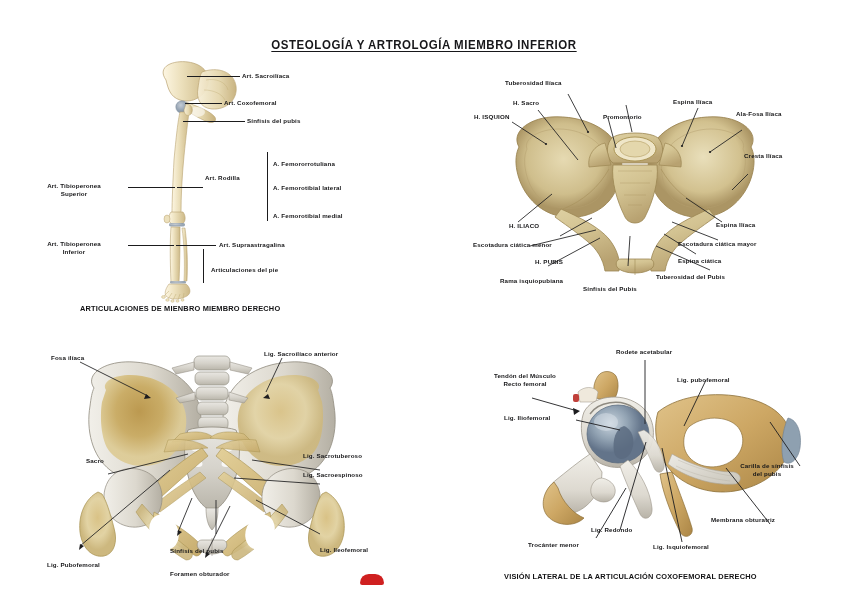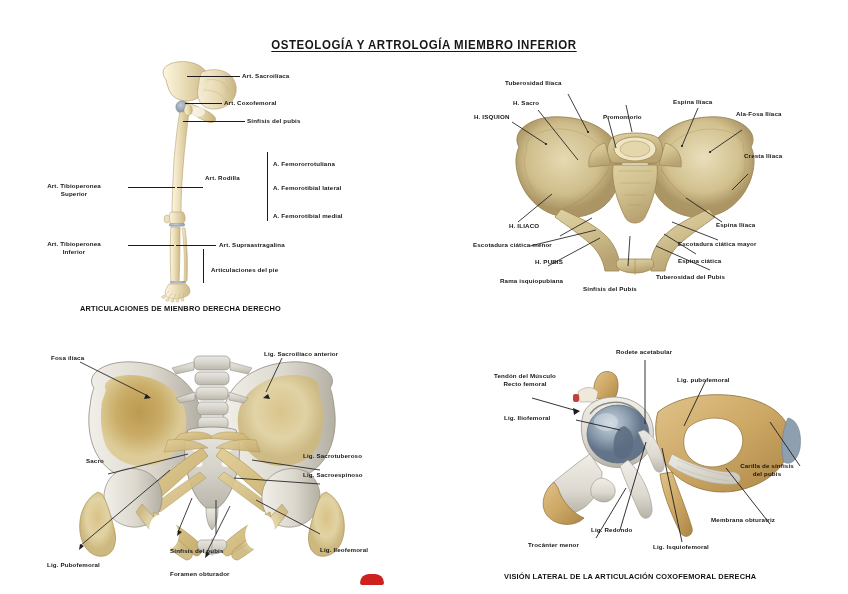--- a/index.html
+++ b/index.html
@@ -143,7 +143,7 @@
   <div class="lbl" style="left:219px;top:241px;">Art. Supraastragalina</div>
   <div class="lbl" style="left:211px;top:266px;">Articulaciones del pie</div>
 
-  <div class="cap" style="left:80px;top:304px;">ARTICULACIONES DE MIENBRO DERECHA DERECHO</div>
+  <div class="cap" style="left:80px;top:304px;">ARTICULACIONES DE MIENBRO MIEMBRO DERECHO</div>
 
   <svg class="art" style="left:505px;top:105px;" width="260" height="180" viewBox="0 0 260 180">
     <defs>

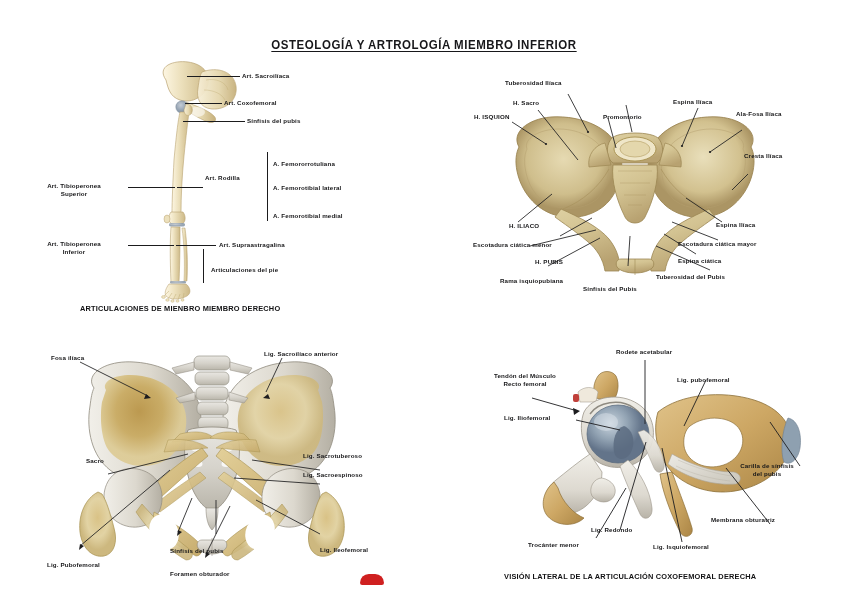--- a/index.html
+++ b/index.html
@@ -490,7 +490,7 @@
   <div class="lbl" style="left:528px;top:541px;">Trocánter menor</div>
   <div class="lbl" style="left:653px;top:543px;">Lig. Isquiofemoral</div>
 
-  <div class="cap" style="left:504px;top:572px;">VISIÓN LATERAL DE LA ARTICULACIÓN COXOFEMORAL DERECHA</div>
+  <div class="cap" style="left:504px;top:572px;">VISIÓN LATERAL DE LA ARTICULACIÓN COXOFEMORAL DERECHO</div>
 
 </div>
 

